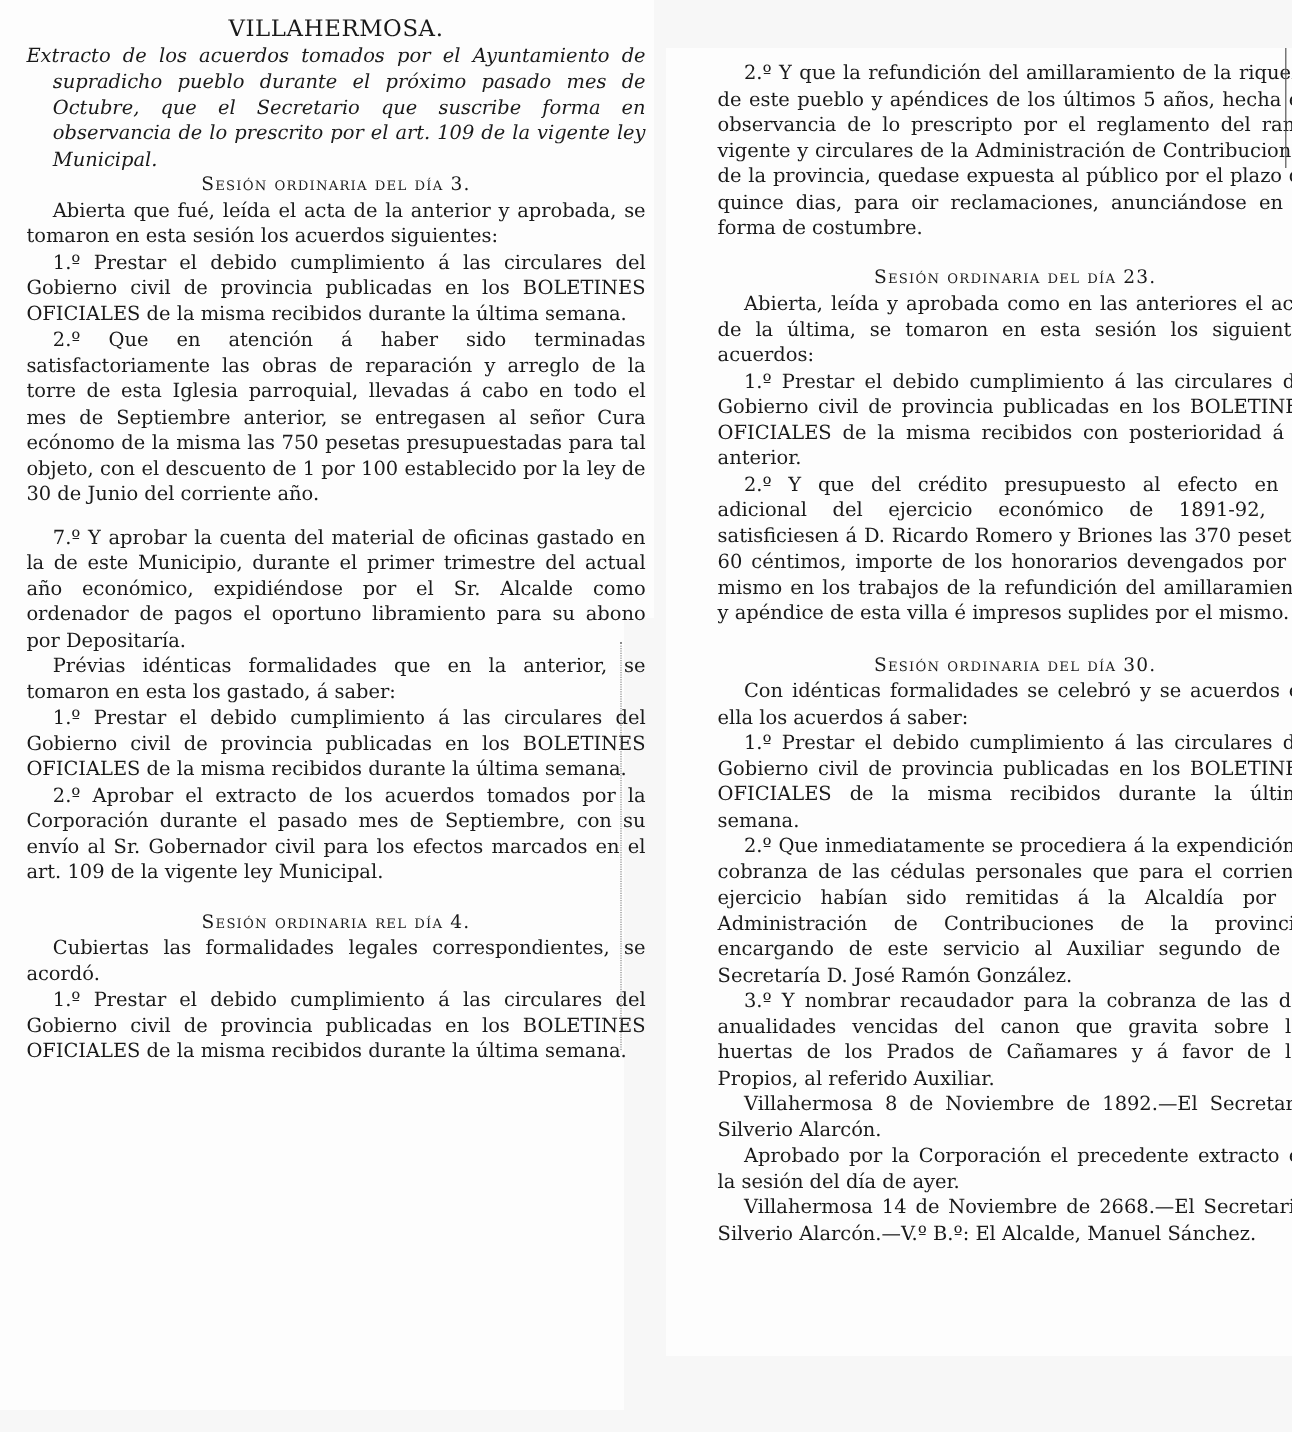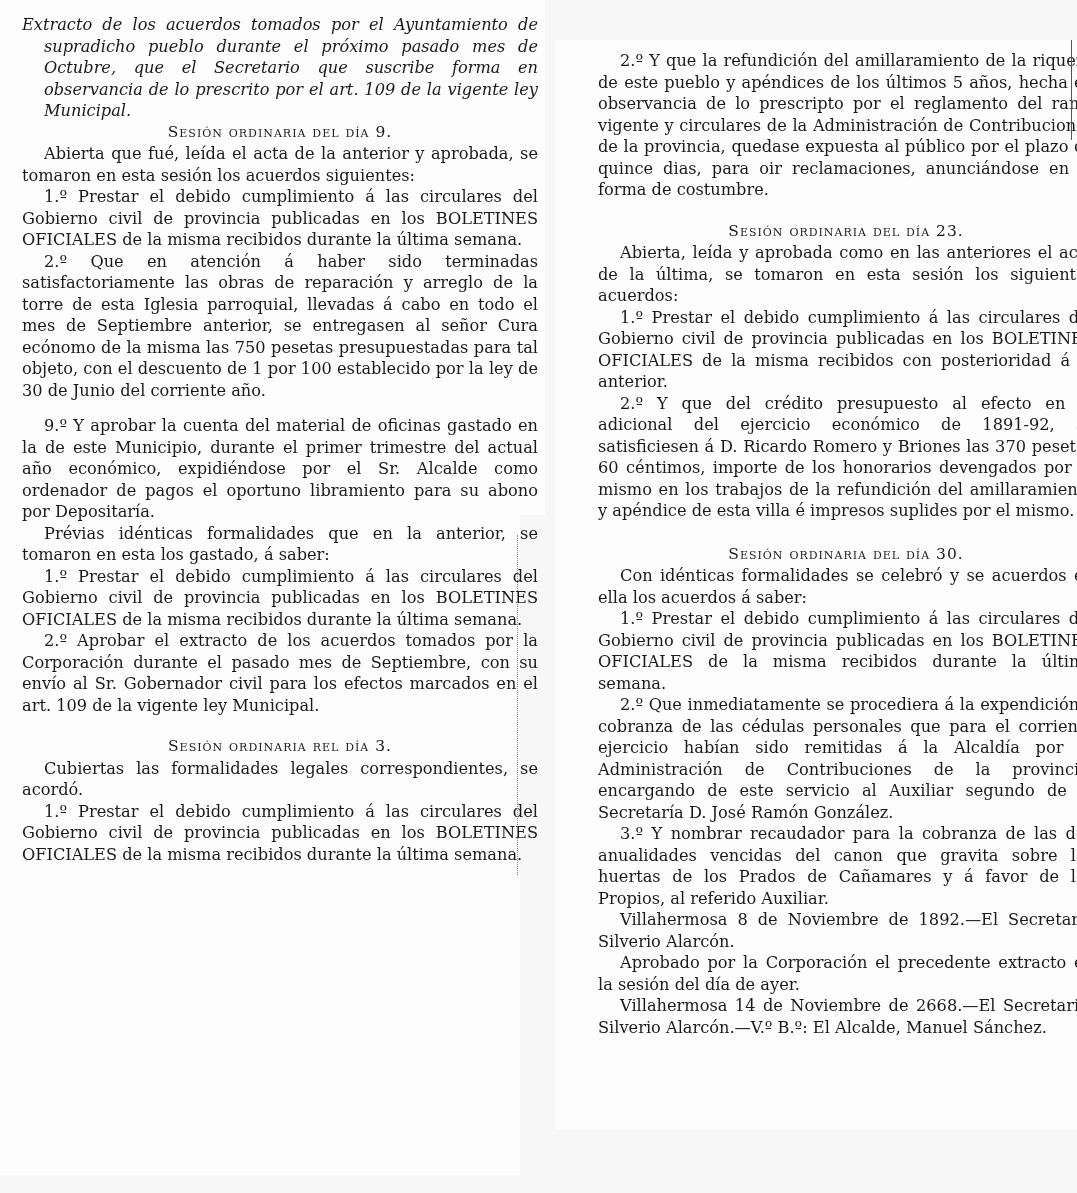--- a/index.html
+++ b/index.html
@@ -27,6 +27,7 @@
 <div class="piece" style="left:555px;top:40px;width:522px;height:1090px;"></div>
 
 <div class="col" style="left:22px;top:14px;width:516px;">
+  <p class="title">VILLAHERMOSA.</p>
   <p class="intro">Extracto de los acuerdos tomados por el Ayuntamiento de supradicho pueblo durante el próximo pasado mes de Octubre, que el Secretario que suscribe forma en observancia de lo prescrito por el art. 109 de la vigente ley Municipal.</p>
 
   <p class="heading">Sesión ordinaria del día 9.</p>

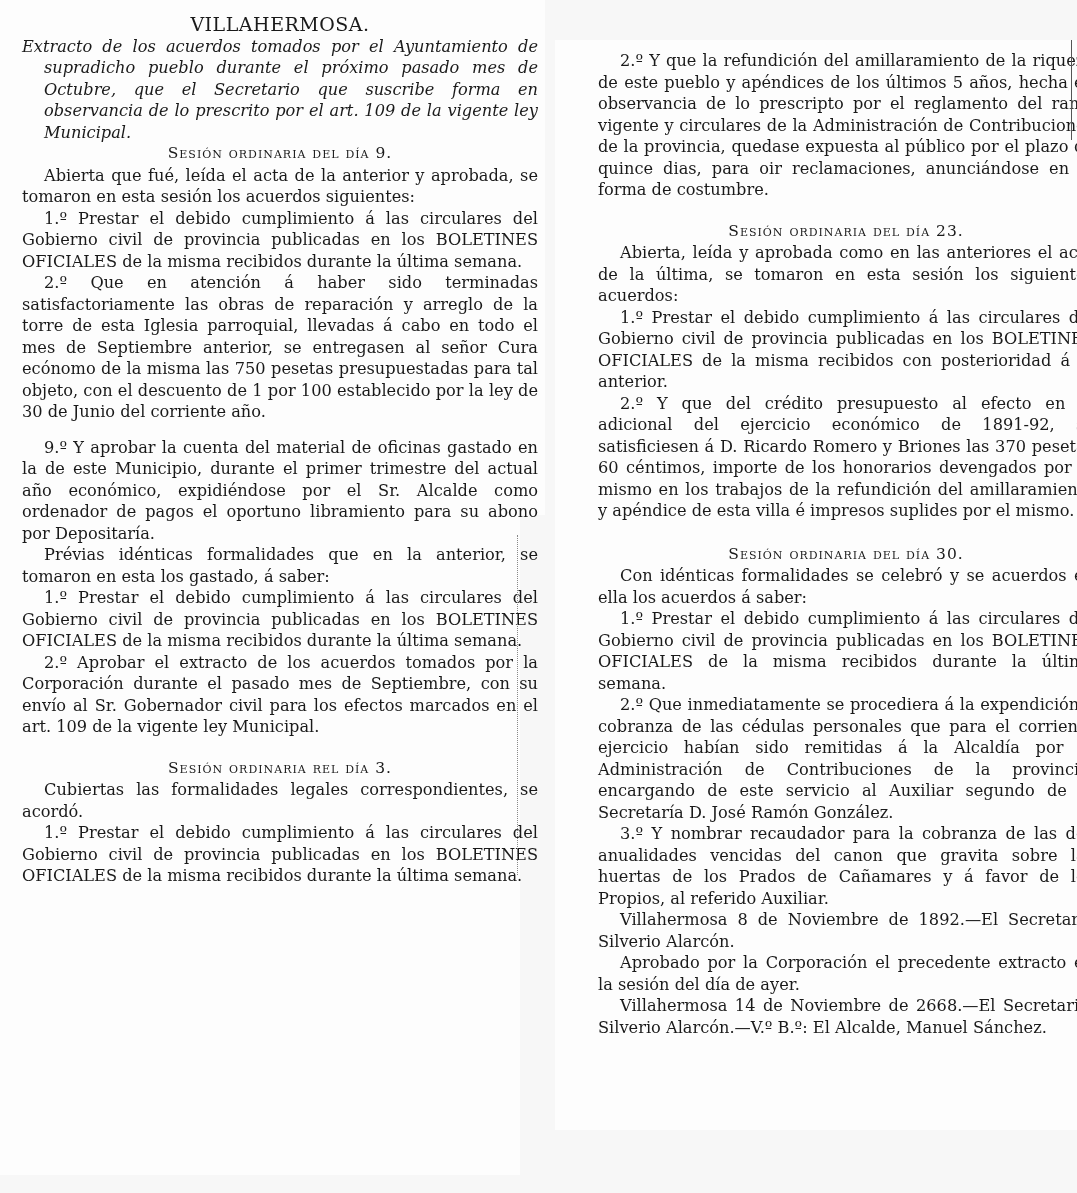--- a/index.html
+++ b/index.html
@@ -30,7 +30,7 @@
   <p class="title">VILLAHERMOSA.</p>
   <p class="intro">Extracto de los acuerdos tomados por el Ayuntamiento de supradicho pueblo durante el próximo pasado mes de Octubre, que el Secretario que suscribe forma en observancia de lo prescrito por el art. 109 de la vigente ley Municipal.</p>
 
-  <p class="heading">Sesión ordinaria del día 9.</p>
+  <p class="heading">Sesión ordinaria del día 3.</p>
   <p class="indent">Abierta que fué, leída el acta de la anterior y aprobada, se tomaron en esta sesión los acuerdos siguientes:</p>
   <p class="indent">1.º Prestar el debido cumplimiento á las circulares del Gobierno civil de provincia publicadas en los BOLETINES OFICIALES de la misma recibidos durante la última semana.</p>
   <p class="indent">2.º Que en atención á haber sido terminadas satisfactoriamente las obras de reparación y arreglo de la torre de esta Iglesia parroquial, llevadas á cabo en todo el mes de Septiembre anterior, se entregasen al señor Cura ecónomo de la misma las 750 pesetas presupuestadas para tal objeto, con el descuento de 1 por 100 establecido por la ley de 30 de Junio del corriente año.</p>

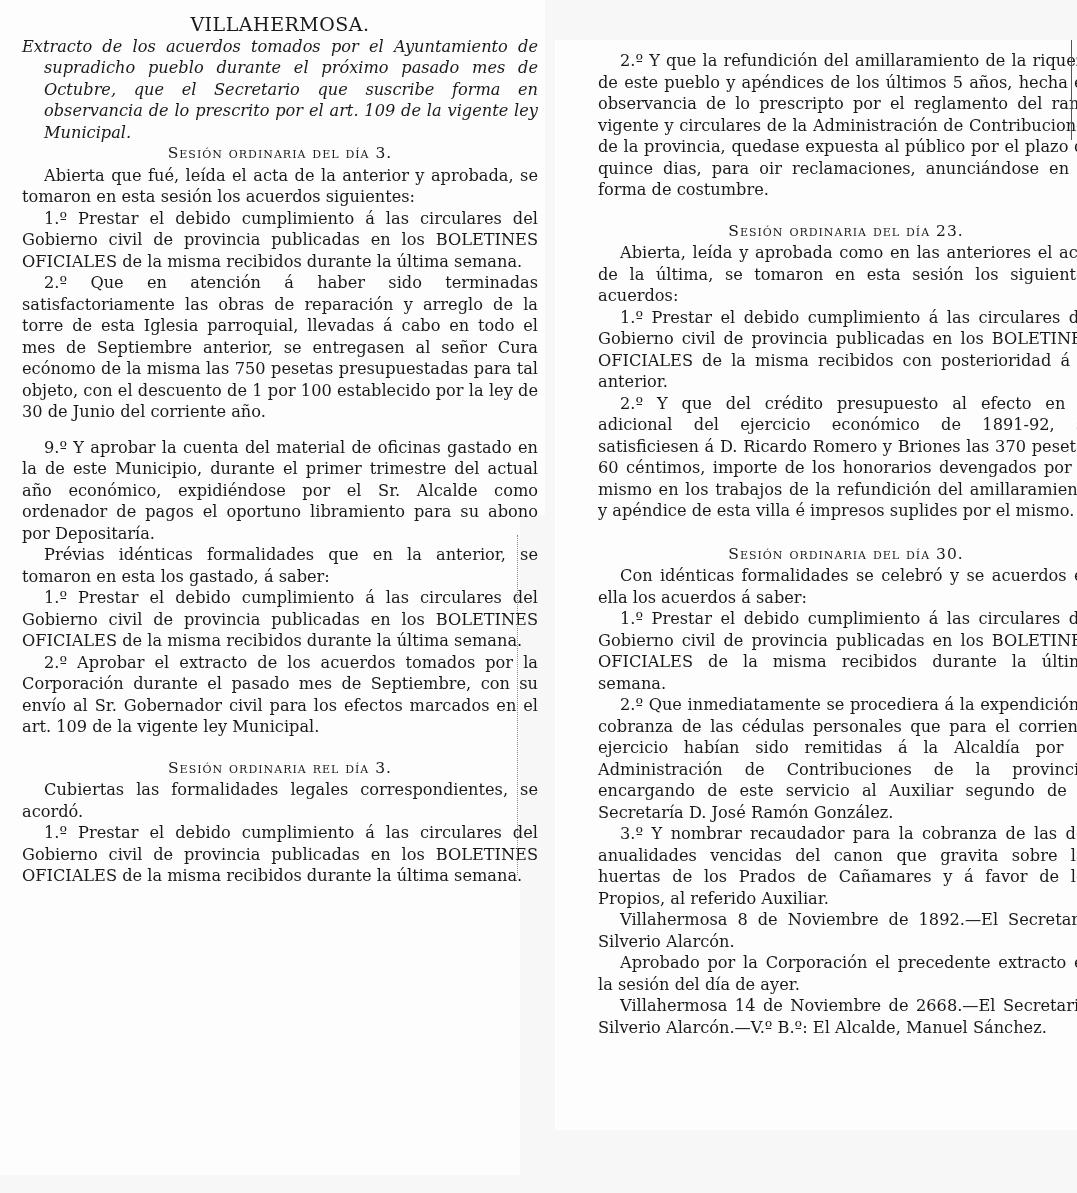--- a/index.html
+++ b/index.html
@@ -34,7 +34,7 @@
   <p class="indent">Abierta que fué, leída el acta de la anterior y aprobada, se tomaron en esta sesión los acuerdos siguientes:</p>
   <p class="indent">1.º Prestar el debido cumplimiento á las circulares del Gobierno civil de provincia publicadas en los BOLETINES OFICIALES de la misma recibidos durante la última semana.</p>
   <p class="indent">2.º Que en atención á haber sido terminadas satisfactoriamente las obras de reparación y arreglo de la torre de esta Iglesia parroquial, llevadas á cabo en todo el mes de Septiembre anterior, se entregasen al señor Cura ecónomo de la misma las 750 pesetas presupuestadas para tal objeto, con el descuento de 1 por 100 establecido por la ley de 30 de Junio del corriente año.</p>
-  <p class="indent" style="margin-top:14px;">9.º Y aprobar la cuenta del material de oficinas gastado en la de este Municipio, durante el primer trimestre del actual año económico, expidiéndose por el Sr. Alcalde como ordenador de pagos el oportuno libramiento para su abono por Depositaría.</p>
+  <p class="indent" style="margin-top:14px;">7.º Y aprobar la cuenta del material de oficinas gastado en la de este Municipio, durante el primer trimestre del actual año económico, expidiéndose por el Sr. Alcalde como ordenador de pagos el oportuno libramiento para su abono por Depositaría.</p>
 
   <p class="indent">Prévias idénticas formalidades que en la anterior, se tomaron en esta los gastado, á saber:</p>
   <p class="indent">1.º Prestar el debido cumplimiento á las circulares del Gobierno civil de provincia publicadas en los BOLETINES OFICIALES de la misma recibidos durante la última semana.</p>

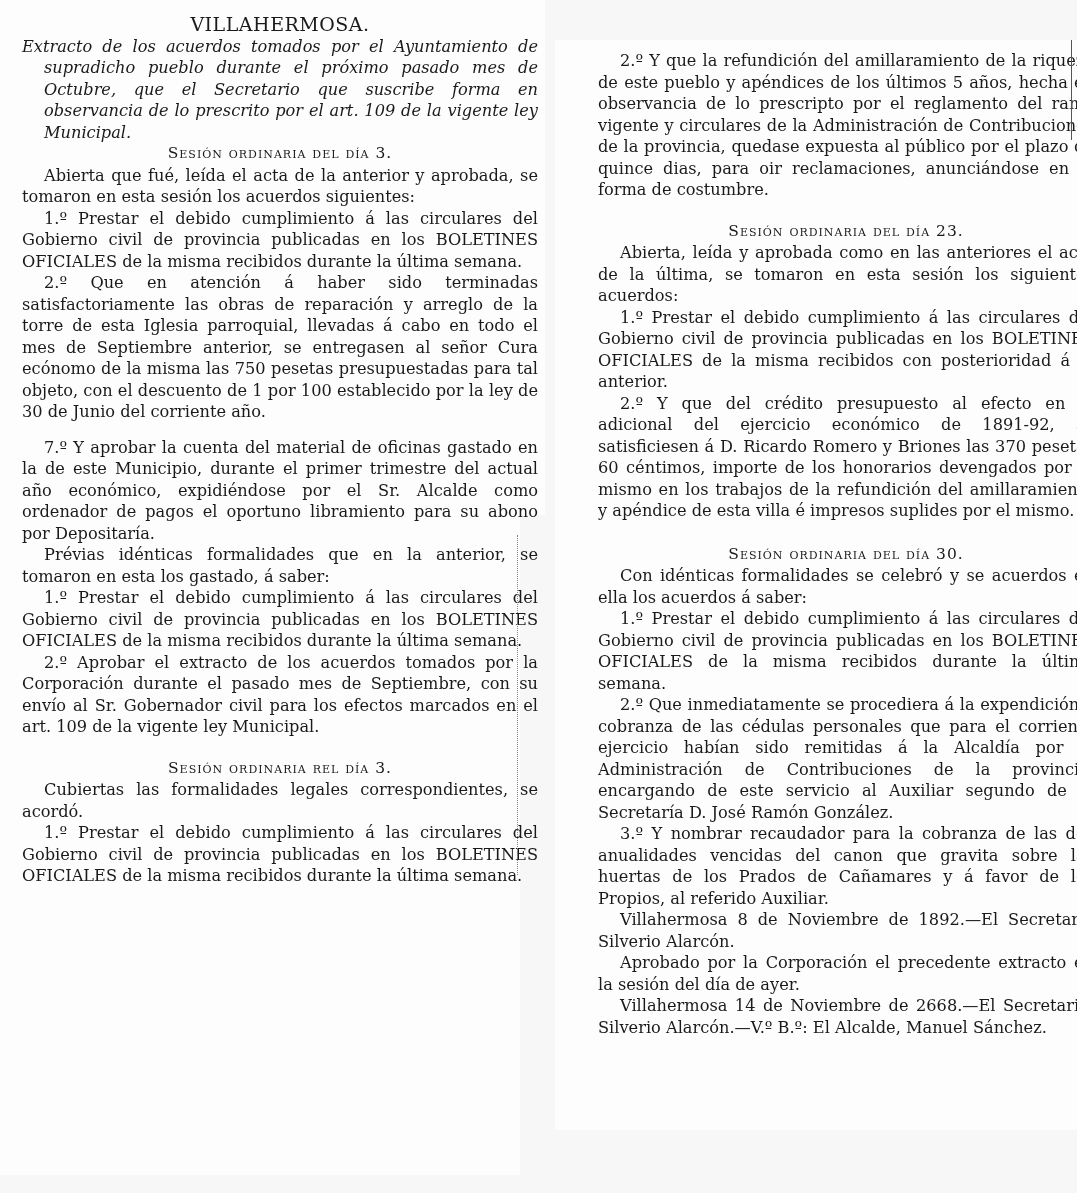--- a/index.html
+++ b/index.html
@@ -40,7 +40,7 @@
   <p class="indent">1.º Prestar el debido cumplimiento á las circulares del Gobierno civil de provincia publicadas en los BOLETINES OFICIALES de la misma recibidos durante la última semana.</p>
   <p class="indent">2.º Aprobar el extracto de los acuerdos tomados por la Corporación durante el pasado mes de Septiembre, con su envío al Sr. Gobernador civil para los efectos marcados en el art. 109 de la vigente ley Municipal.</p>
 
-  <p class="heading" style="margin-top:20px;">Sesión ordinaria rel día 3.</p>
+  <p class="heading" style="margin-top:20px;">Sesión ordinaria rel día 4.</p>
   <p class="indent">Cubiertas las formalidades legales correspondientes, se acordó.</p>
   <p class="indent">1.º Prestar el debido cumplimiento á las circulares del Gobierno civil de provincia publicadas en los BOLETINES OFICIALES de la misma recibidos durante la última semana.</p>
 </div>

